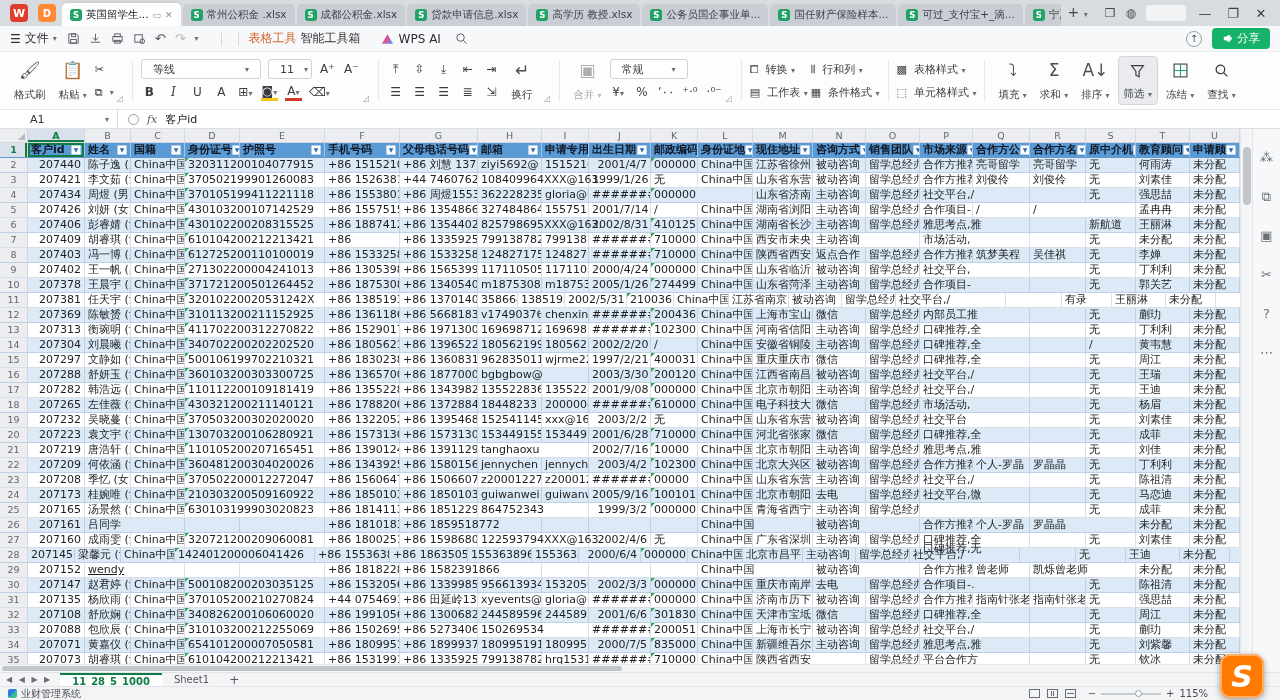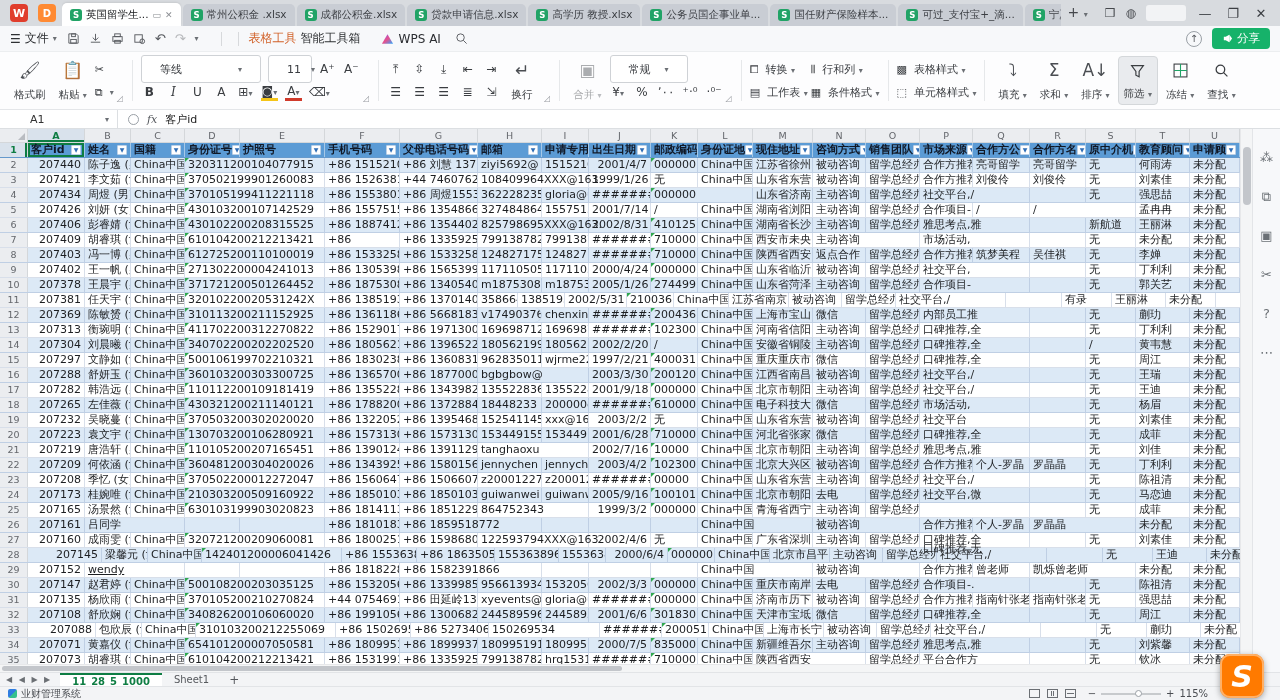--- a/index.html
+++ b/index.html
@@ -54,7 +54,7 @@
   .bigbtn.dis{opacity:.45}
   .stack{display:flex;flex-direction:column;justify-content:space-between;padding:2px 0}
   .srow{display:flex;align-items:center;gap:7px;height:22px;font-size:11px;color:#3a3d41}
-  .fontbox{border:1px solid #cfd2d6;border-radius:3px;background:#fff;height:28px;display:flex;align-items:center;padding:0 18px;gap:10px;font-size:11px}
+  .fontbox{border:1px solid #cfd2d6;border-radius:3px;background:#fff;height:20px;display:flex;align-items:center;padding:0 11px;gap:10px;font-size:11px}
   .caret{font-size:8px;color:#6b6f74}
   .tgl{font-size:12px;color:#3a3d41;width:17px;text-align:center}
   .tgl b{font-weight:bold}

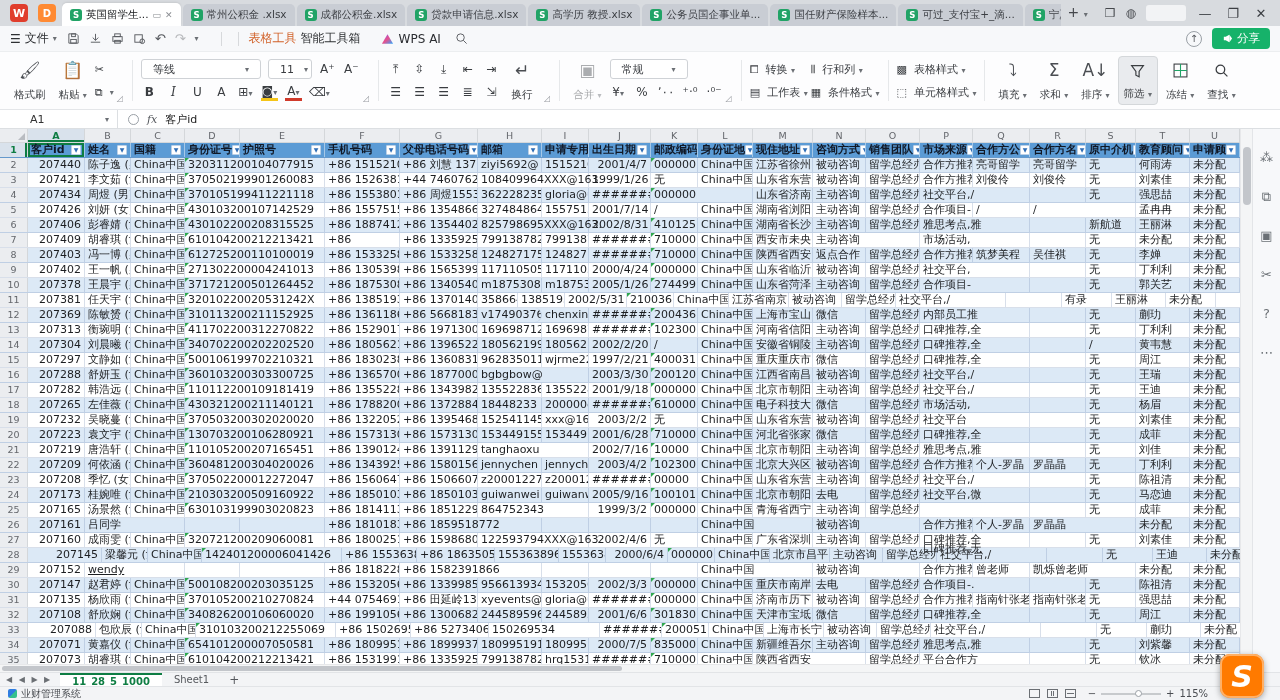--- a/index.html
+++ b/index.html
@@ -904,7 +904,7 @@
         <div class="cell" style="width: 78px;">+86 1343982452</div>
         <div class="cell" style="width: 64px;">135522836</div>
         <div class="cell" style="width: 47px;">135522836</div>
-        <div class="cell r" style="width: 62px;">2001/9/18</div>
+        <div class="cell r" style="width: 62px;">2001/9/08</div>
         <div class="cell" style="width: 47px;">000000<i class="tri"></i></div>
         <div class="cell" style="width: 55px;">China中国</div>
         <div class="cell" style="width: 60px;">北京市朝阳</div>

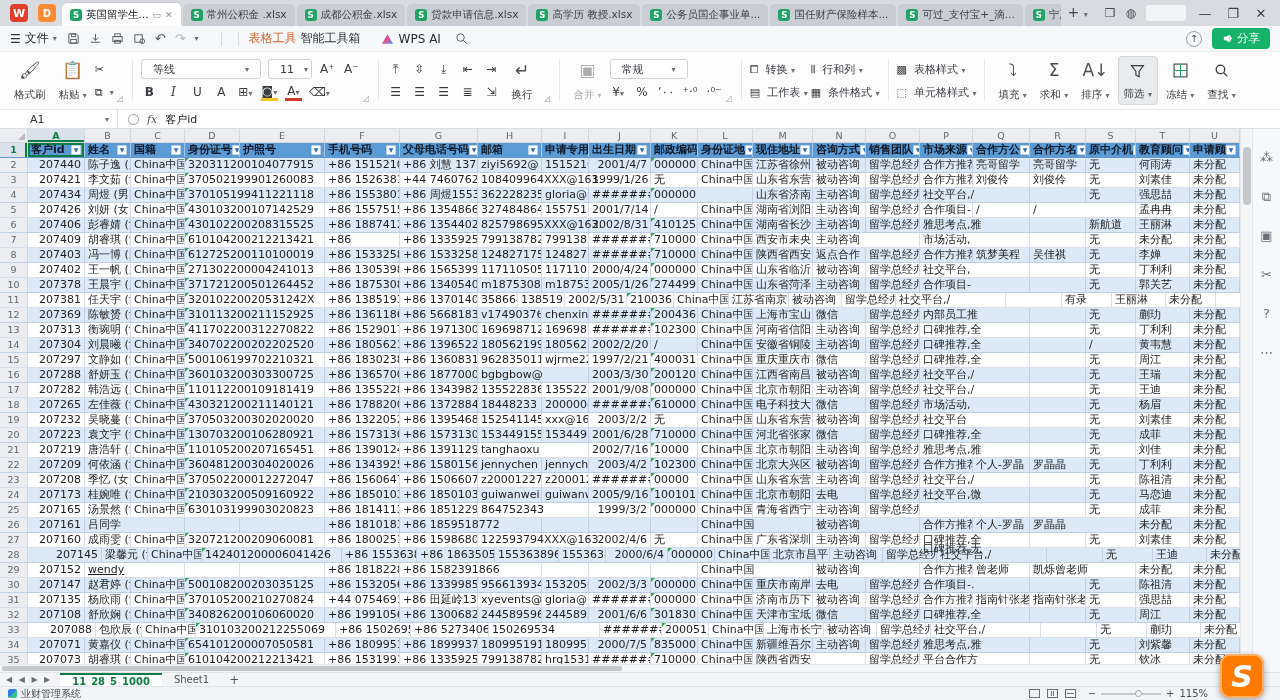--- a/index.html
+++ b/index.html
@@ -1159,7 +1159,7 @@
       </div>
       <div class="grow-r band">
         <div class="rn">28</div>
-        <div class="cell r" style="width: 74px;">207145</div>
+        <div class="cell r" style="width: 47px;">207145</div>
         <div class="cell" style="width: 46px;">梁馨元 (女</div>
         <div class="cell" style="width: 54px;">China中国</div>
         <div class="cell ovf" style="width: 55px;">142401200006041426<i class="tri"></i></div>

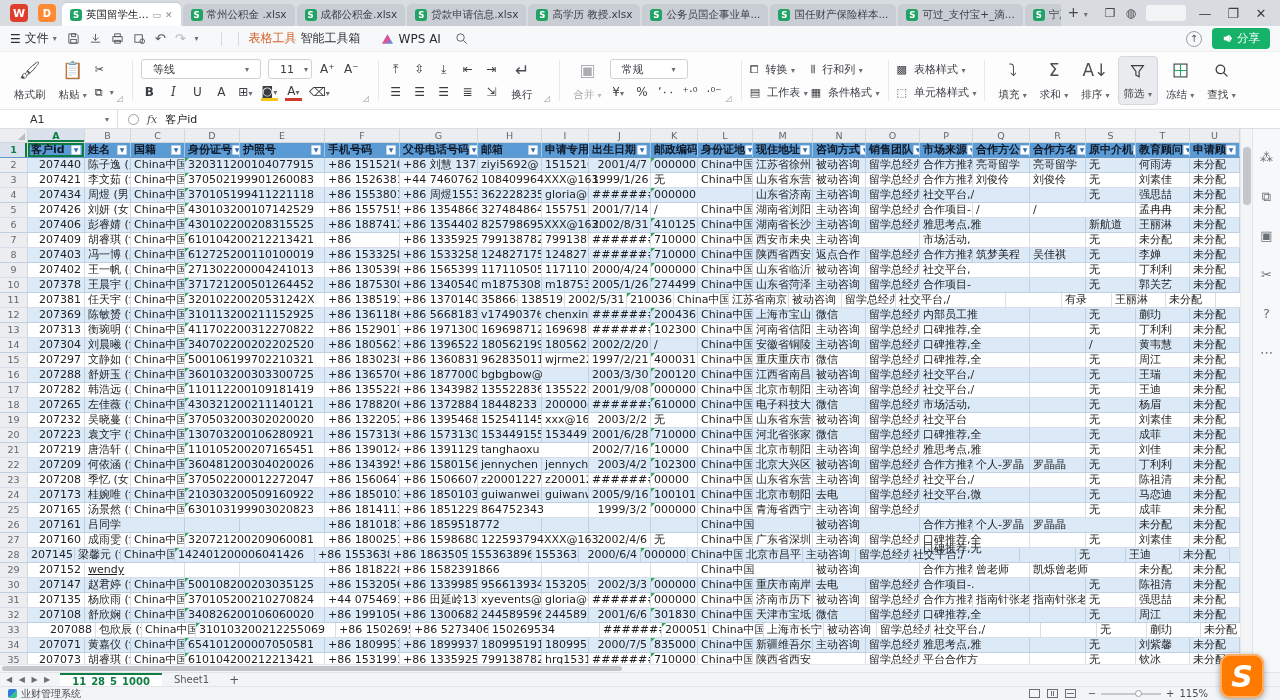--- a/index.html
+++ b/index.html
@@ -1279,7 +1279,7 @@
       </div>
       <div class="grow-r">
         <div class="rn">33</div>
-        <div class="cell r" style="width: 68px;">207088</div>
+        <div class="cell r" style="width: 57px;">207088</div>
         <div class="cell" style="width: 46px;">包欣辰 (女</div>
         <div class="cell" style="width: 54px;">China中国</div>
         <div class="cell ovf" style="width: 55px;">310103200212255069<i class="tri"></i></div>

